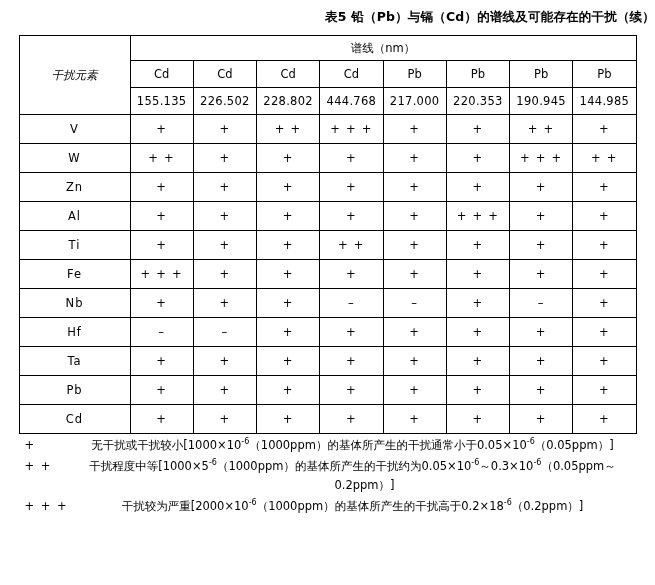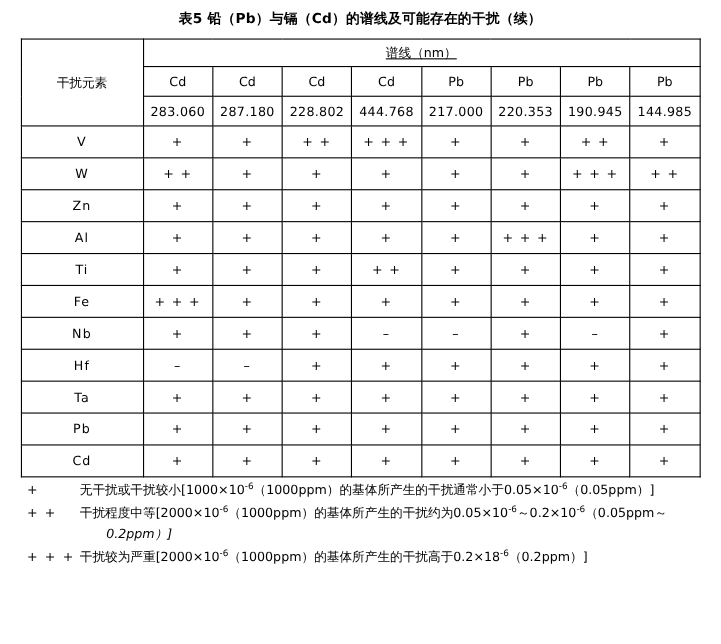--- a/index.html
+++ b/index.html
@@ -22,7 +22,7 @@
     box-sizing: border-box;
   }
   .caption {
-    text-align: center;
+    text-align: right;
     font-size: 12.5px;
     font-family: "DejaVu Sans", sans-serif;
     font-weight: bold;

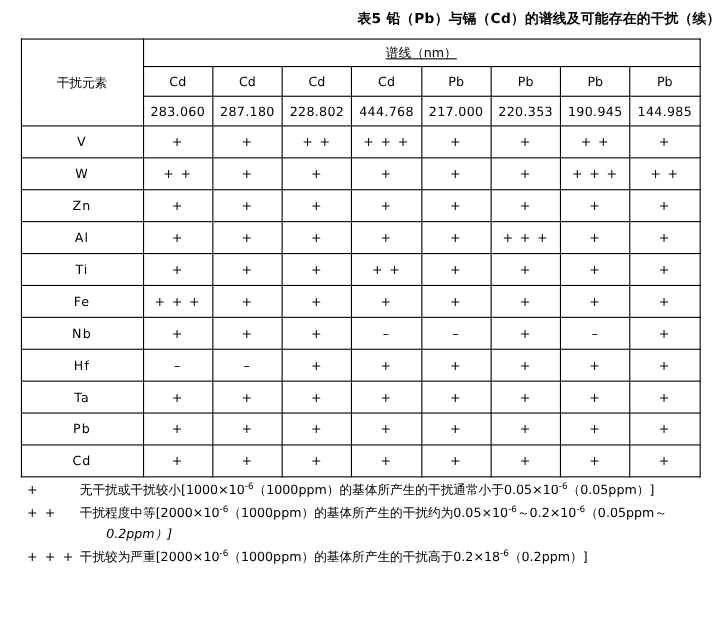--- a/index.html
+++ b/index.html
@@ -52,7 +52,6 @@
   .hdr-spectral {
     height: 24px;
     font-size: 12px;
-    text-decoration: underline;
   }
   .hdr-sym {
     height: 26px;

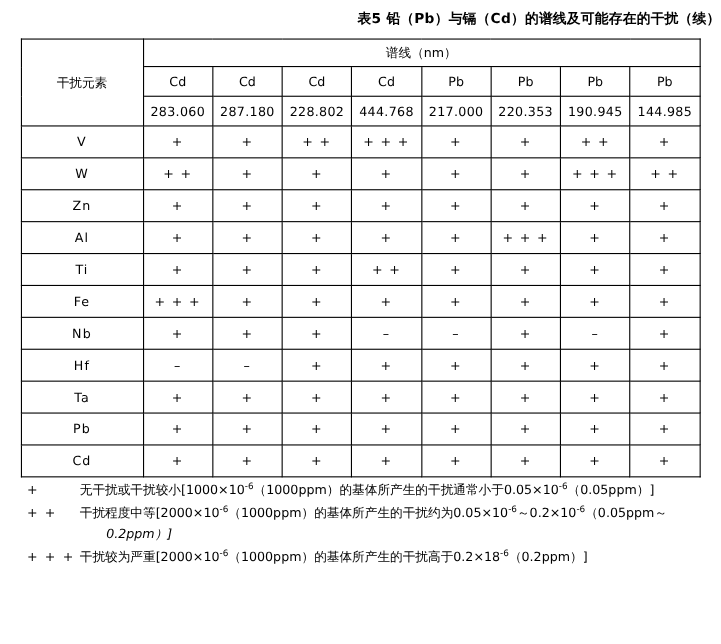--- a/index.html
+++ b/index.html
@@ -48,6 +48,7 @@
   .hdr-elem {
     font-size: 12px;
     width: 110px;
+    font-style: italic;
   }
   .hdr-spectral {
     height: 24px;

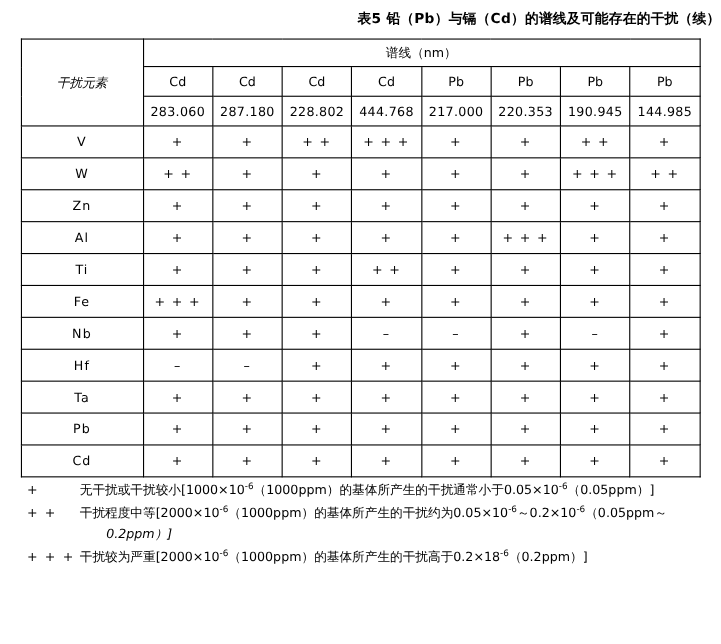--- a/index.html
+++ b/index.html
@@ -132,7 +132,7 @@
         <td class="hdr-sym">Pb</td>
       </tr>
       <tr>
-        <td class="hdr-wl">283.060</td>
+        <td class="hdr-wl">155.135</td>
         <td class="hdr-wl">287.180</td>
         <td class="hdr-wl">228.802</td>
         <td class="hdr-wl">444.768</td>

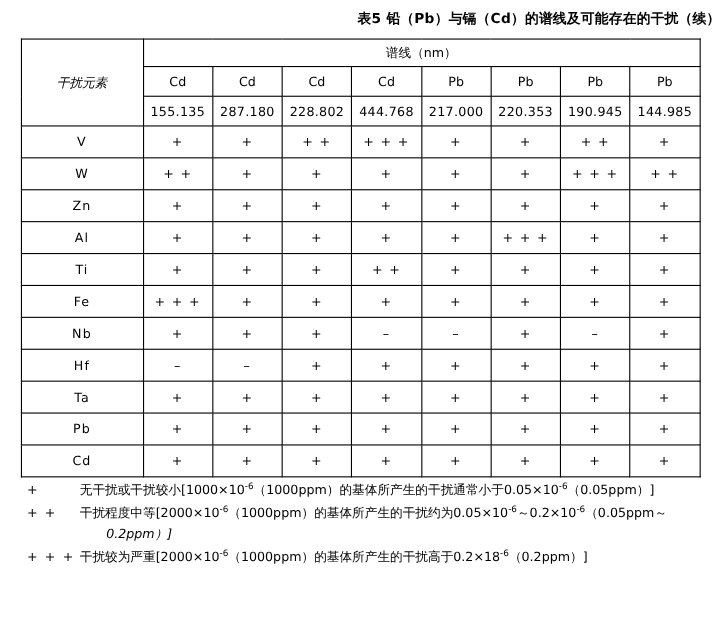--- a/index.html
+++ b/index.html
@@ -133,7 +133,7 @@
       </tr>
       <tr>
         <td class="hdr-wl">155.135</td>
-        <td class="hdr-wl">287.180</td>
+        <td class="hdr-wl">226.502</td>
         <td class="hdr-wl">228.802</td>
         <td class="hdr-wl">444.768</td>
         <td class="hdr-wl">217.000</td>

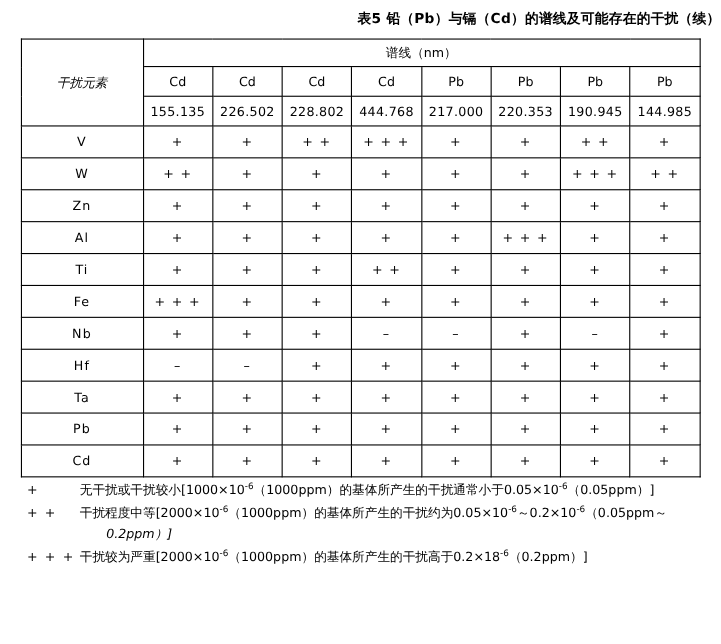--- a/index.html
+++ b/index.html
@@ -96,6 +96,7 @@
   .notes td.txt {
     padding-left: 2px;
     padding-right: 4px;
+    text-align: center;
   }
   .indent {
     display: block;

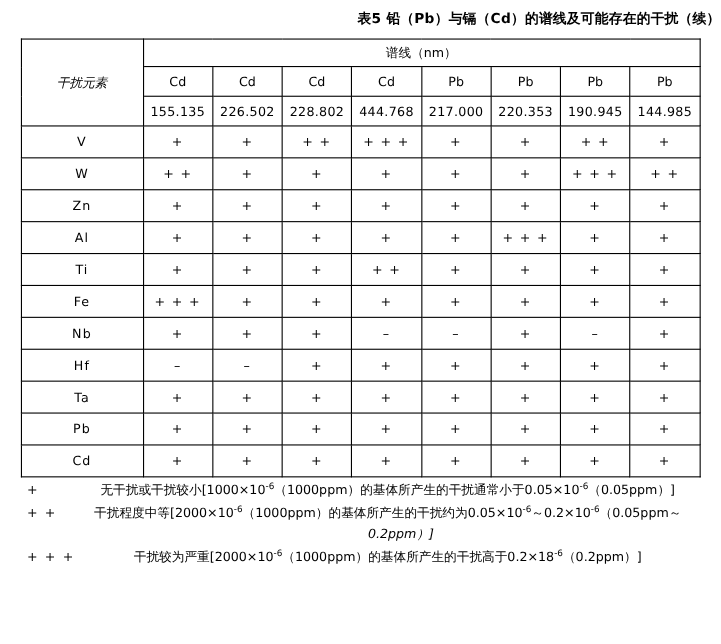--- a/index.html
+++ b/index.html
@@ -278,7 +278,7 @@
       <tr>
         <td class="sym">+ +</td>
         <td class="txt">
-          <span>干扰程度中等[2000×10</span><sup>-6</sup><span>（1000ppm）的基体所产生的干扰约为0.05×10</span><sup>-6</sup><span>～0.2×10</span><sup>-6</sup><span>（0.05ppm～</span>
+          <span>干扰程度中等[1000×5</span><sup>-6</sup><span>（1000ppm）的基体所产生的干扰约为0.05×10</span><sup>-6</sup><span>～0.2×10</span><sup>-6</sup><span>（0.05ppm～</span>
           <span class="indent">0.2ppm）]</span>
         </td>
       </tr>

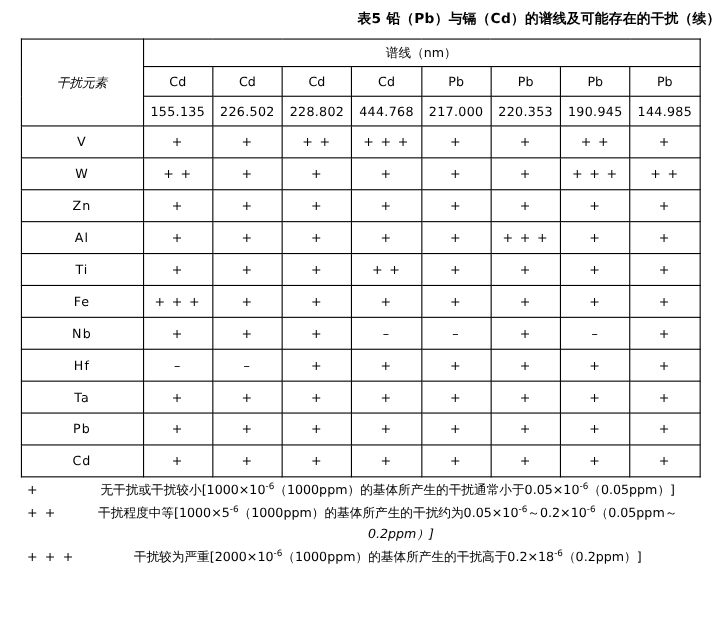--- a/index.html
+++ b/index.html
@@ -278,7 +278,7 @@
       <tr>
         <td class="sym">+ +</td>
         <td class="txt">
-          <span>干扰程度中等[1000×5</span><sup>-6</sup><span>（1000ppm）的基体所产生的干扰约为0.05×10</span><sup>-6</sup><span>～0.2×10</span><sup>-6</sup><span>（0.05ppm～</span>
+          <span>干扰程度中等[1000×5</span><sup>-6</sup><span>（1000ppm）的基体所产生的干扰约为0.05×10</span><sup>-6</sup><span>～0.3×10</span><sup>-6</sup><span>（0.05ppm～</span>
           <span class="indent">0.2ppm）]</span>
         </td>
       </tr>

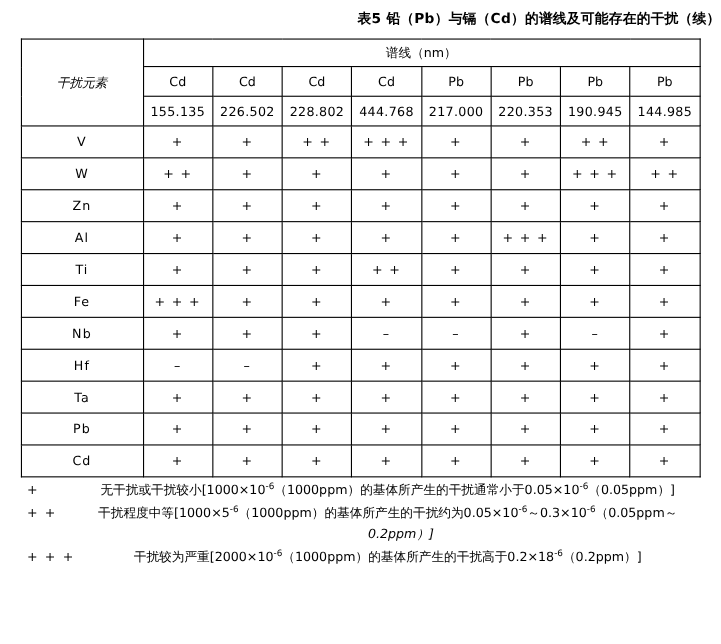--- a/index.html
+++ b/index.html
@@ -101,7 +101,6 @@
   .indent {
     display: block;
     padding-left: 24px;
-    font-style: italic;
   }
   sup {
     font-size: 8px;

